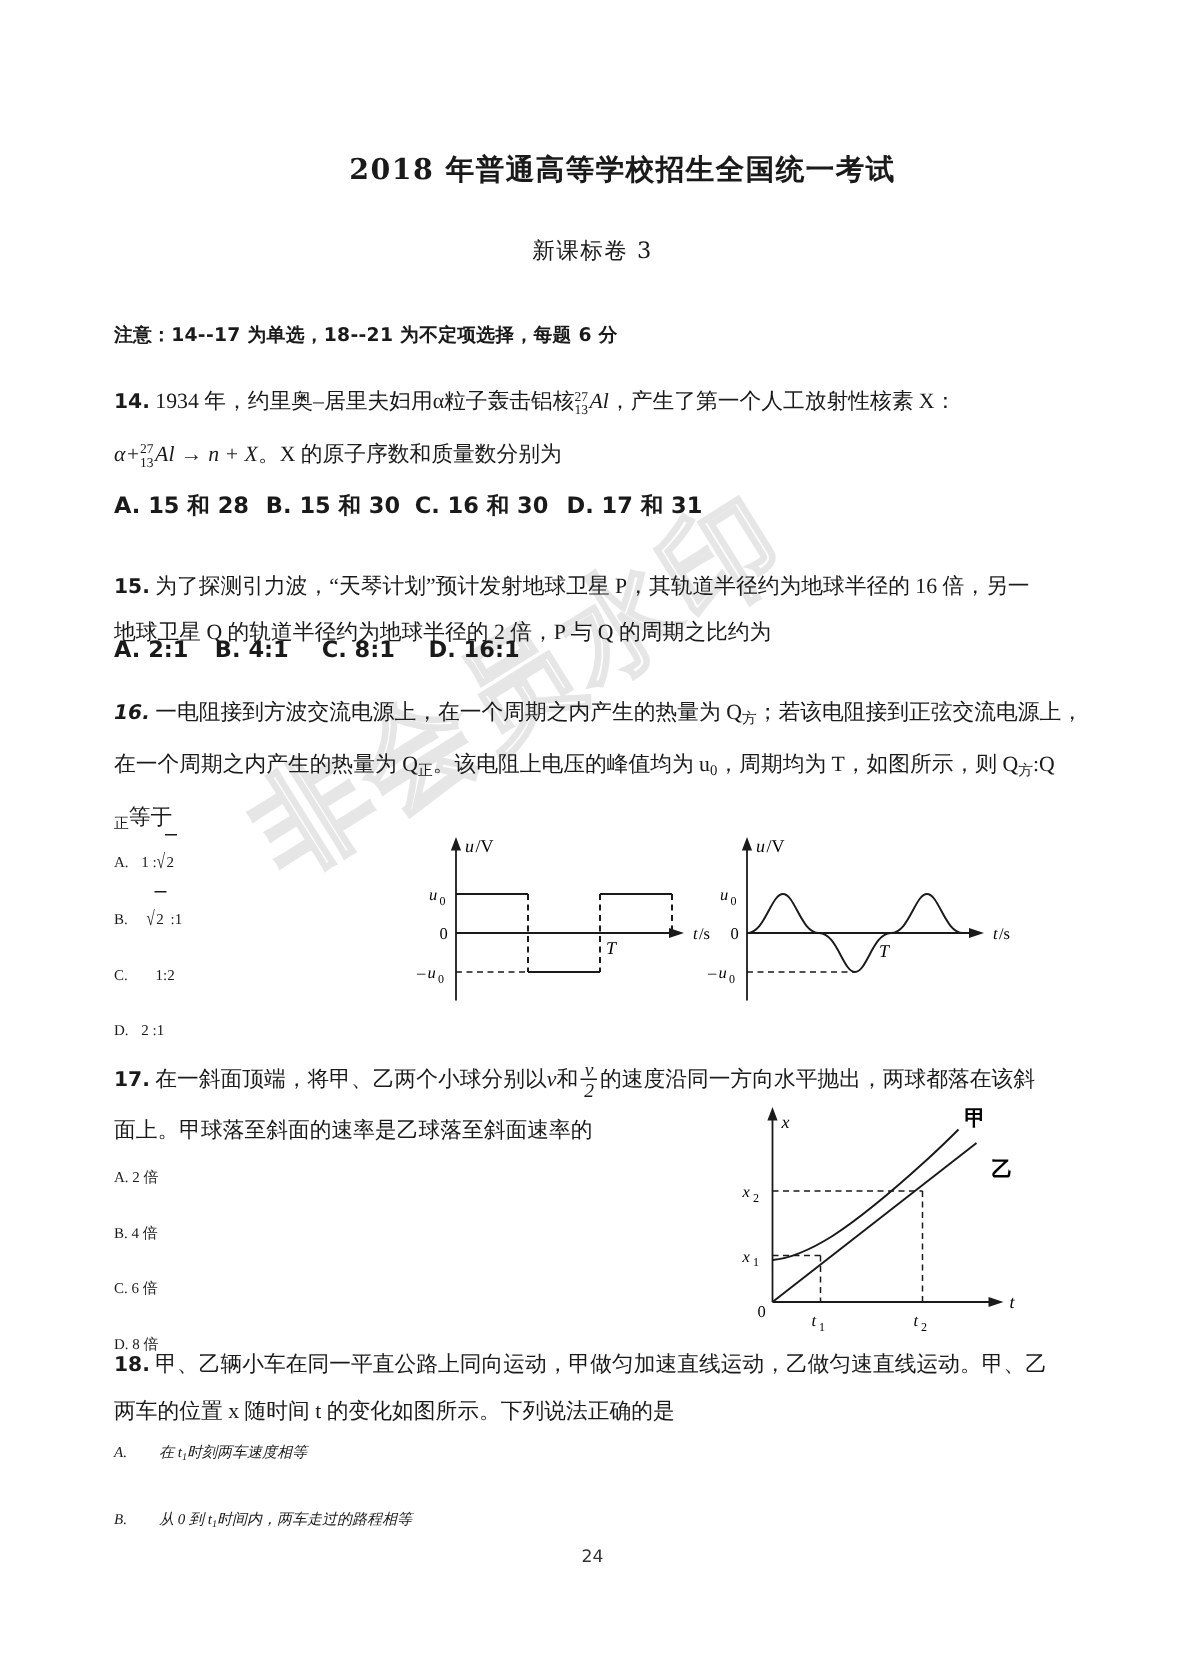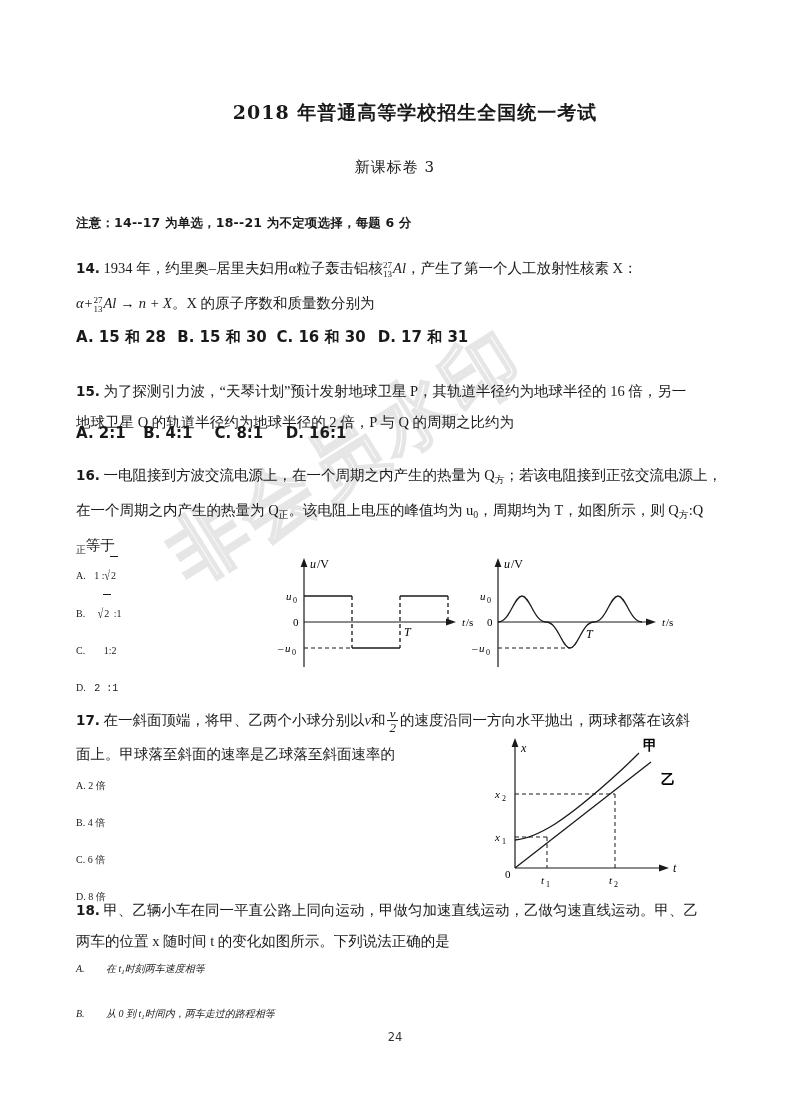--- a/index.html
+++ b/index.html
@@ -219,7 +219,7 @@
 
     <div class="q" style="top:460px;">
       <span class="ln">
-        <b style="font-family:'DejaVu Sans',sans-serif;font-size:13.5px;">16.</b>
+        <b style="font-family:'DejaVu Sans',sans-serif;font-size:13.5px;font-style:italic;">16.</b>
         <span>一电阻接到方波交流电源上，在一个周期之内产生的热量为 Q</span><span class="sub">方</span><span>；若该电阻接到正弦交流电源上，</span>
       </span>
       <span class="ln">

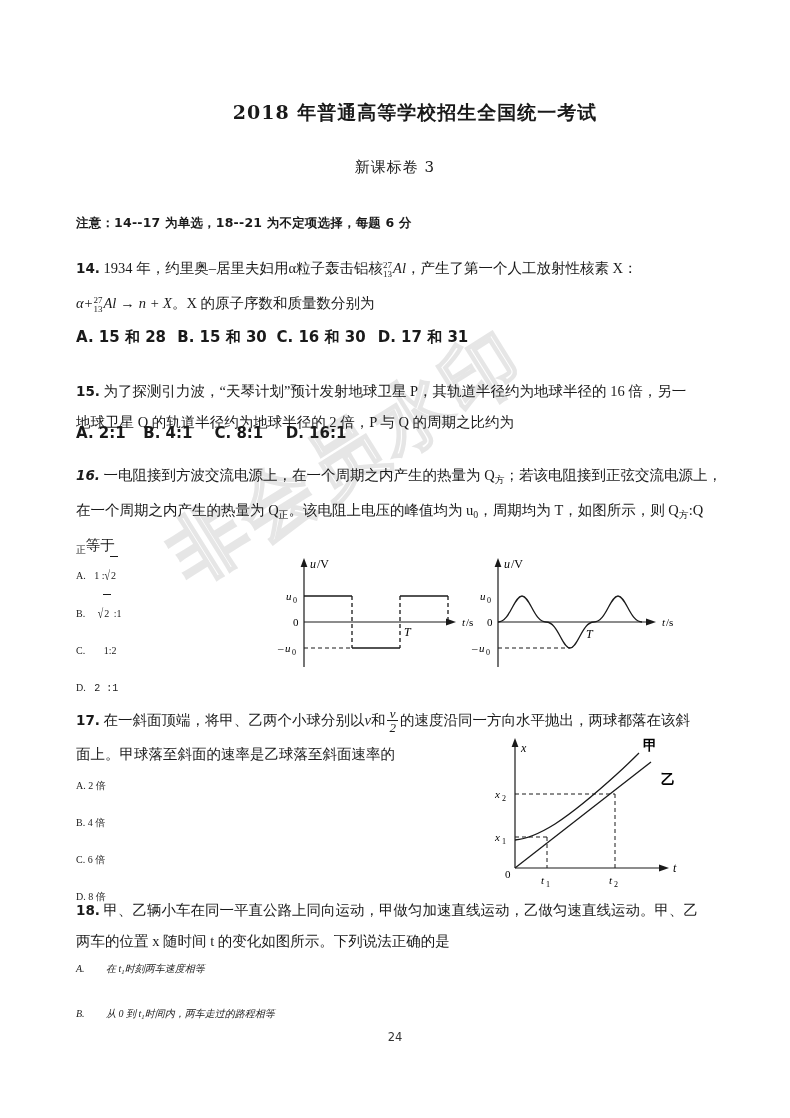--- a/index.html
+++ b/index.html
@@ -245,7 +245,7 @@
       </span>
       <span class="row">
         <span>D.</span>
-        <span style="padding-left:6px;font-family:Liberation Mono, monospace;">2 :1</span>
+        <span style="padding-left:6px;">2 :1</span>
       </span>
     </div>
 

